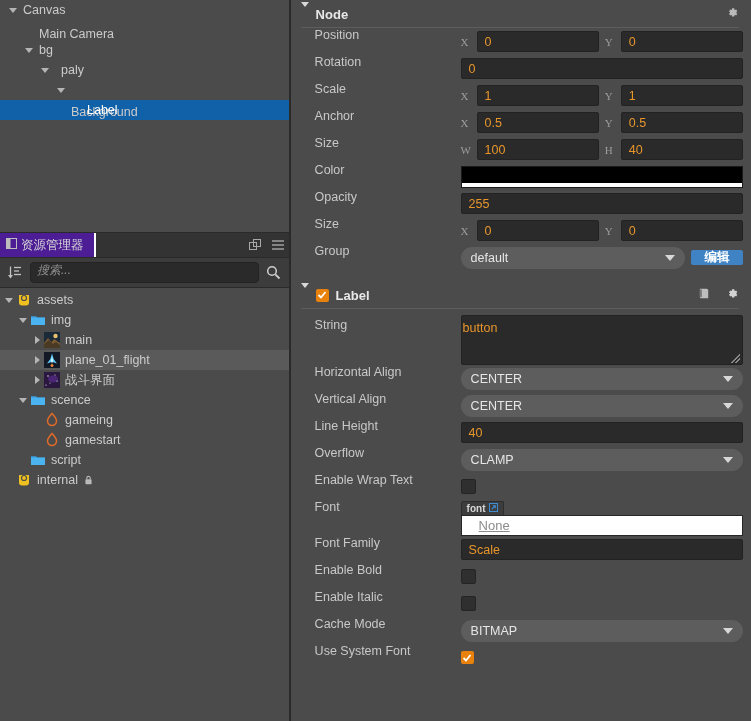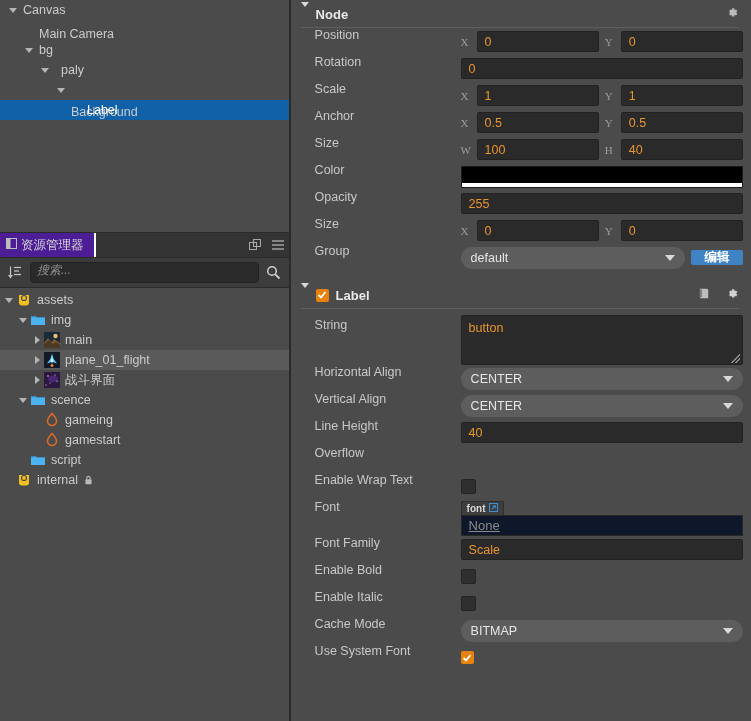--- a/index.html
+++ b/index.html
@@ -106,7 +106,7 @@
   .field.full { flex: 1; }
   .textarea {
     min-height: 50px; background: #2a2a2a; border: 1px solid #222; border-radius: 2px;
-    color: #e8962c; font-size: 12.5px; padding: 5px 7px; flex: 1; position: relative;
+    color: #e8962c; font-size: 12.5px; padding: 5px 1px; flex: 1; position: relative;
   }
   .resize-grip {
     position: absolute; right: 2px; bottom: 1px; width: 9px; height: 9px;

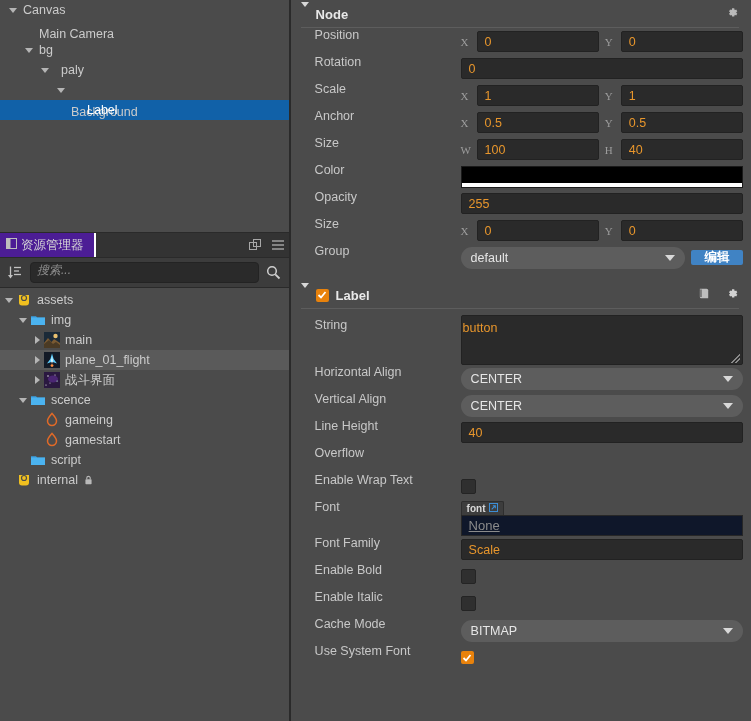--- a/index.html
+++ b/index.html
@@ -542,6 +542,13 @@
 
     <div class="row">
       <div class="row-label">Overflow</div>
+      <div class="ctrl">
+        <div class="select">
+          <span>CLAMP</span>
+          <span class="sel-spacer"></span>
+          <span class="caret"></span>
+        </div>
+      </div>
     </div>
 
     <div class="row">

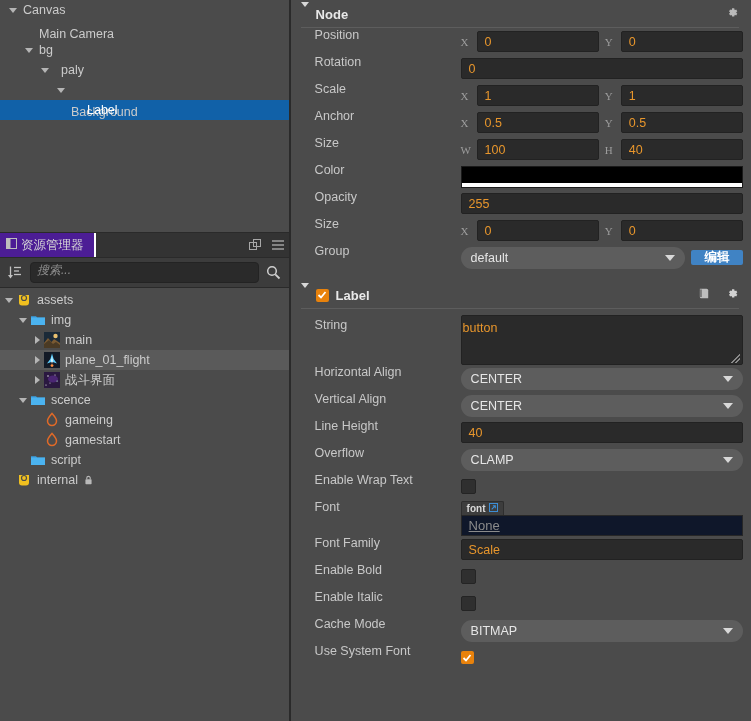--- a/index.html
+++ b/index.html
@@ -146,8 +146,8 @@
     padding: 1px 5px; display: flex; align-items: center; gap: 3px;
   }
   .font-none {
-    height: 21px; background: #0f172a; border: 1px solid #272727;
-    display: flex; align-items: center; padding: 0 7px;
+    height: 21px; background: #ffffff; border: 1px solid #272727;
+    display: flex; align-items: center; padding: 0 17px;
     font-size: 13px; color: #8b8b8b; text-decoration: underline;
   }
   .divider-v { width: 1px; background: #2a2a2a; }

